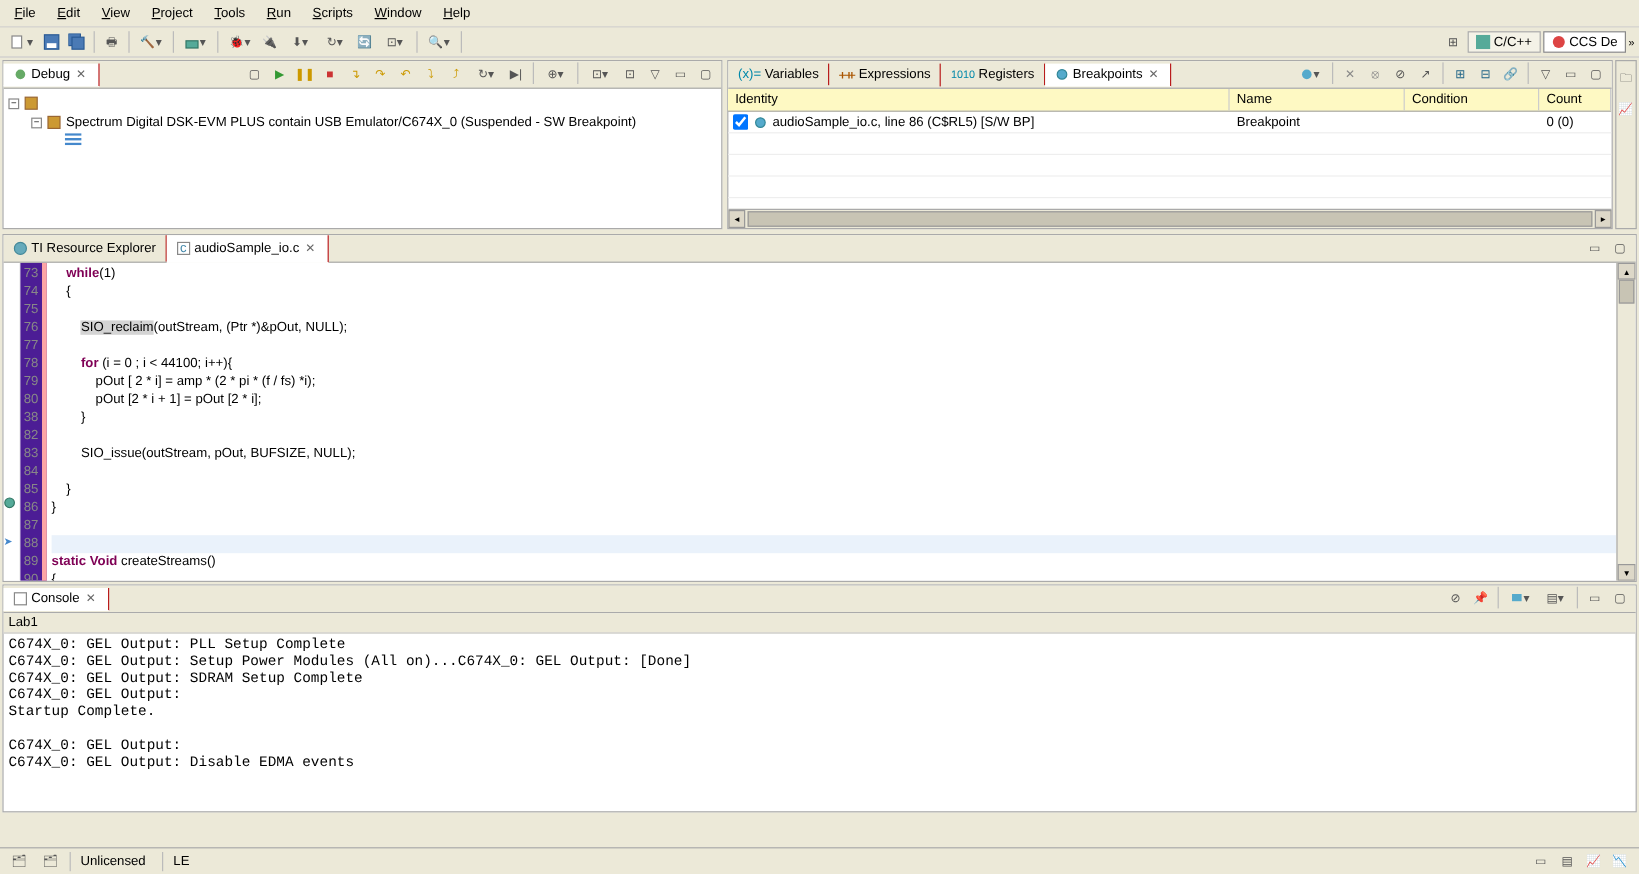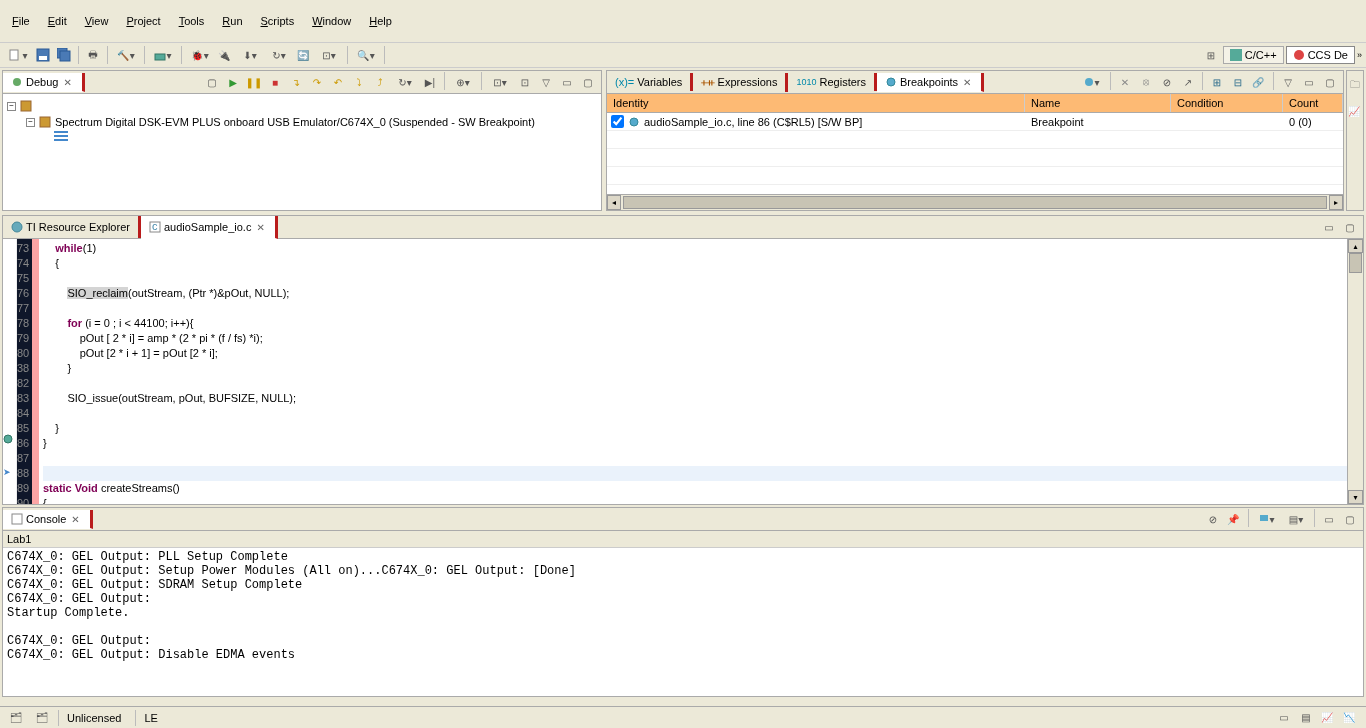--- a/index.html
+++ b/index.html
@@ -4,7 +4,7 @@
 <style>
 * { margin:0; padding:0; box-sizing:border-box; font-family:Tahoma,Arial,sans-serif; font-size:11px; }
 body { background:#ece9d8; width:1366px; height:728px; overflow:hidden; }
-.menubar { display:flex; gap:2px; padding:12px 4px; background:#ece9d8; border-bottom:1px solid #ccc; }
+.menubar { display:flex; gap:2px; padding:2px 4px; background:#ece9d8; border-bottom:1px solid #ccc; }
 .menubar span { padding:3px 8px; cursor:default; }
 .menubar span:first-letter { text-decoration:underline; }
 .toolbar { display:flex; align-items:center; padding:2px 4px; background:#ece9d8; border-bottom:1px solid #ccc; gap:1px; }

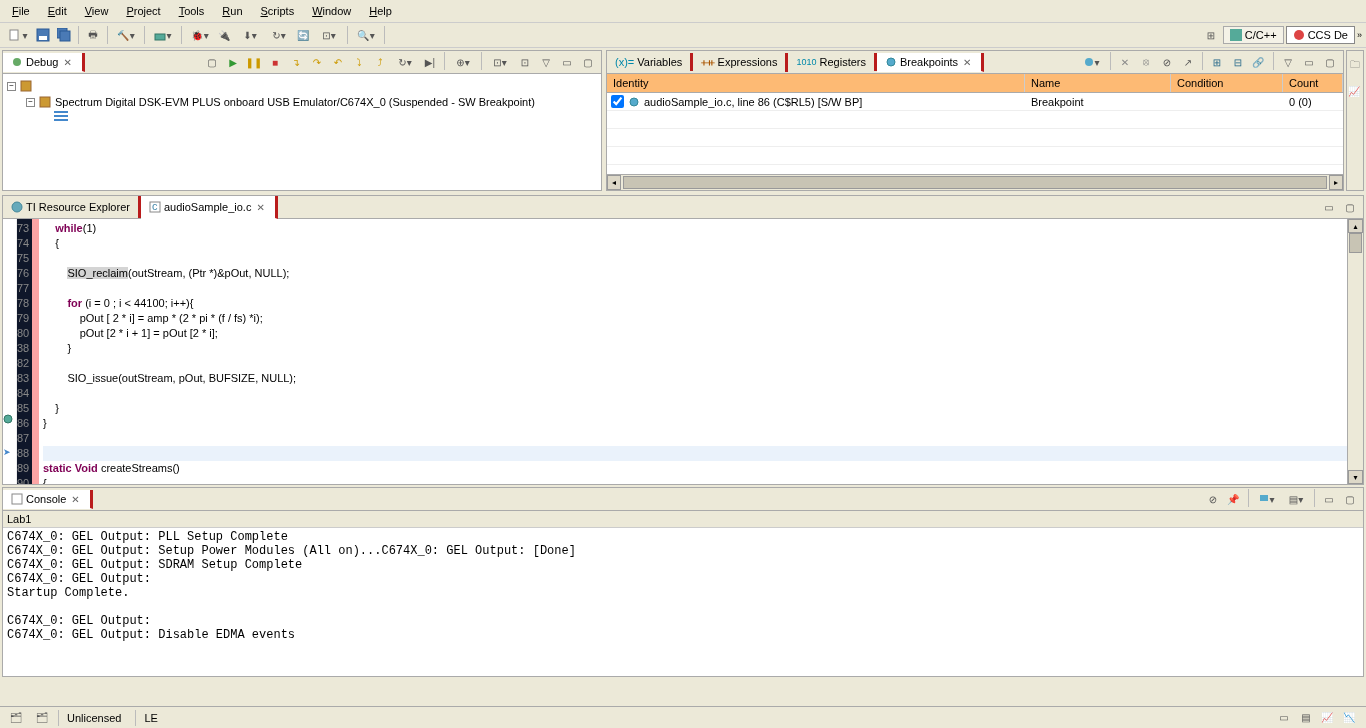--- a/index.html
+++ b/index.html
@@ -17,7 +17,7 @@
 .debug-view { width:600px; border:1px solid #aaa; margin:2px; background:#fff; display:flex; flex-direction:column; }
 .vars-view { flex:1; border:1px solid #aaa; margin:2px; background:#fff; display:flex; flex-direction:column; position:relative; }
 .view-tabs { display:flex; background:#ece9d8; border-bottom:1px solid #aaa; align-items:center; }
-.vtab { padding:3px 8px; border-right:3px solid #b91c1c; display:flex; align-items:center; gap:3px; cursor:default; }
+.vtab { padding:3px 8px; border-right:1px solid #b91c1c; display:flex; align-items:center; gap:3px; cursor:default; }
 .vtab.active { background:#fff; border-bottom:1px solid #fff; margin-bottom:-1px; }
 .view-toolbar { margin-left:auto; display:flex; gap:1px; padding:1px 3px; }
 .debug-tree { padding:4px; font-size:11px; overflow:auto; flex:1; }

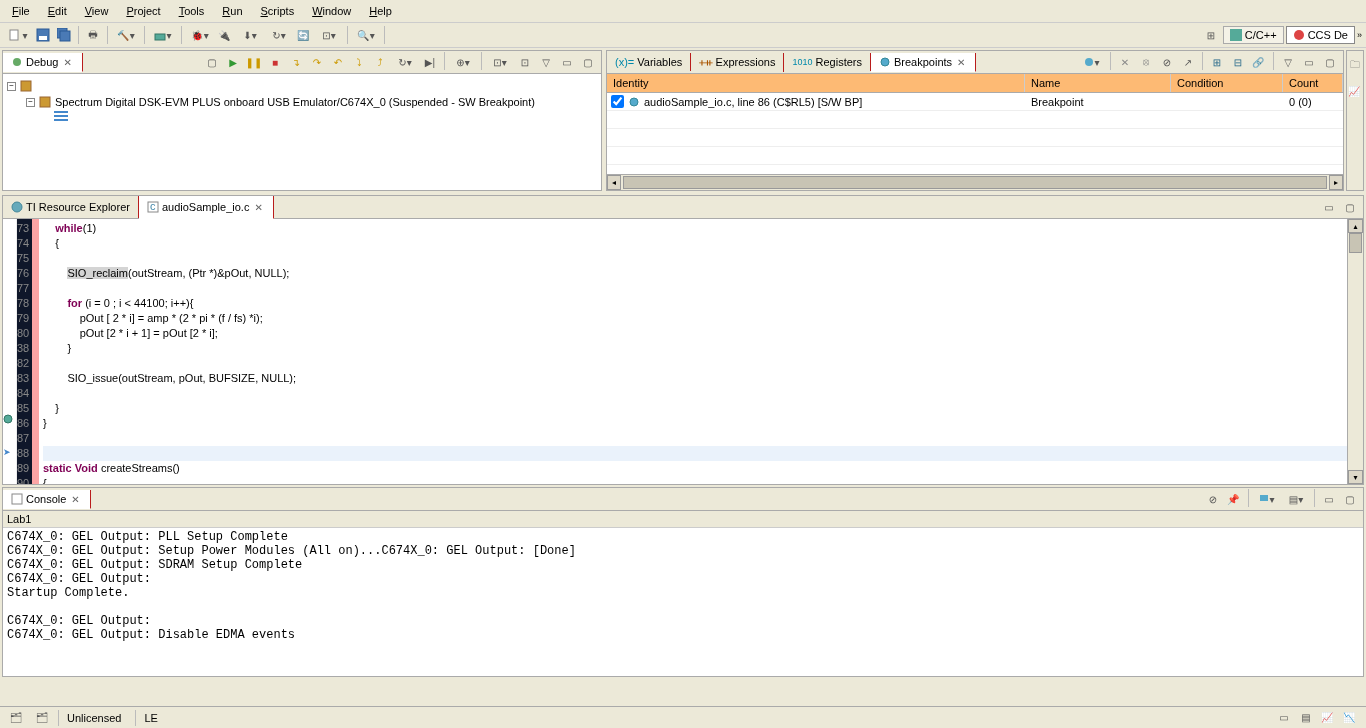--- a/index.html
+++ b/index.html
@@ -26,7 +26,7 @@
 .indent { display:inline-block; }
 .exp-box { width:9px; height:9px; border:1px solid #888; display:inline-flex; align-items:center; justify-content:center; font-size:8px; line-height:6px; background:#fff; color:#000;}
 .bp-table { flex:1; overflow:auto; }
-.bp-head { display:flex; background:#fdba74; border-bottom:1px solid #aaa;align-items:center; }
+.bp-head { display:flex; background:#fef9c3; border-bottom:1px solid #aaa;align-items:center; }
 .bp-head div { padding:3px 6px; border-right:1px solid #ccc; }
 .bp-row { display:flex; border-bottom:1px solid #eee; height:18px; align-items:center; }
 .bp-row div { padding:1px 6px; }

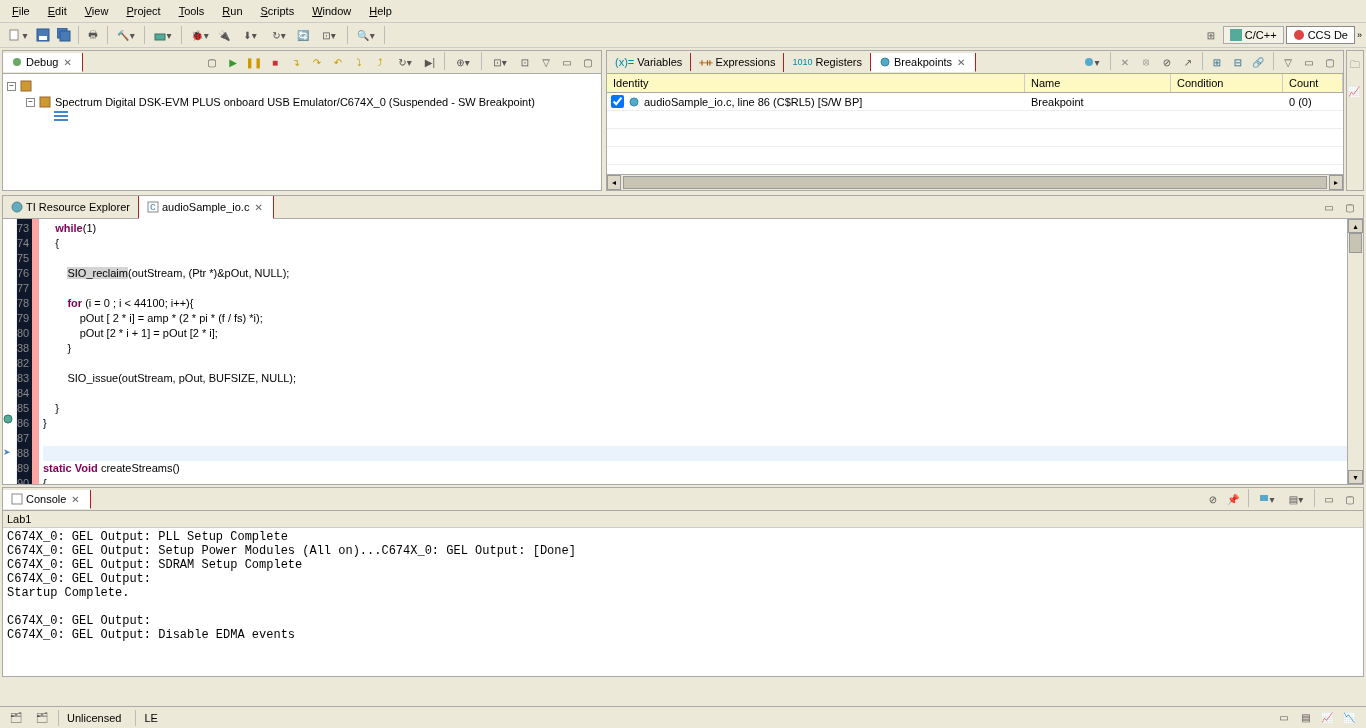--- a/index.html
+++ b/index.html
@@ -170,7 +170,7 @@
         <svg width="14" height="14">
             <rect x="2" y="2" width="10" height="10" fill="#c93" stroke="#963"></rect>
           </svg>
-        <span>Spectrum Digital DSK-EVM PLUS onboard USB Emulator/C674X_0 (Suspended - SW Breakpoint)</span>
+        <span>Spectrum Digital DSK-EVM PLUS contain USB Emulator/C674X_0 (Suspended - SW Breakpoint)</span>
       </div>
       <div class="tree-row">
         <span class="indent" style="width:44px;"></span>

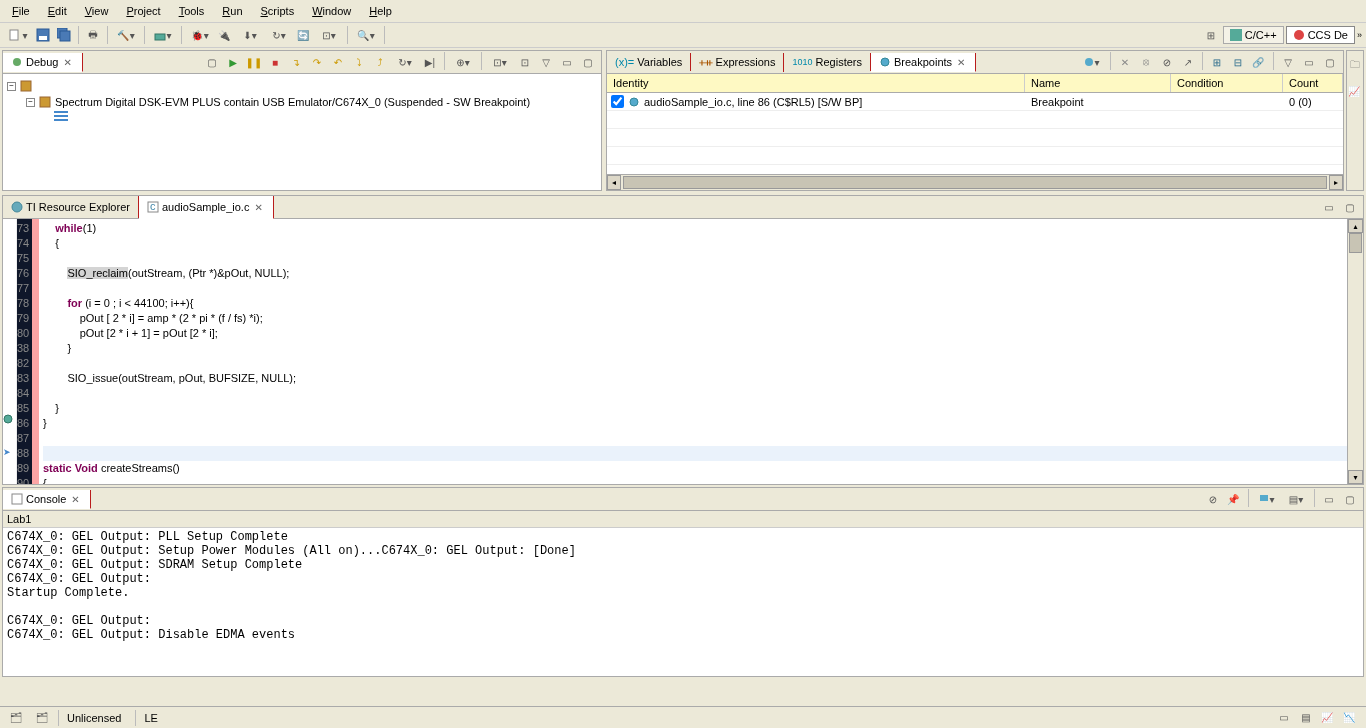--- a/index.html
+++ b/index.html
@@ -34,7 +34,7 @@
 .editor-view { flex:1; border:1px solid #aaa; background:#fff; display:flex; flex-direction:column; }
 .ed-tabs { display:flex; background:#ece9d8; border-bottom:1px solid #aaa; }
 .ed-body { flex:1; display:flex; font-family:Consolas,"Courier New",monospace; font-size:12px; overflow:hidden; position:relative; }
-.gutter { width:22px; background:#0f172a; border-right:7px solid #fca5a5; text-align:right; padding:2px 3px 0 0; color:#888; }
+.gutter { width:22px; background:#4c1d95; border-right:4px solid #fca5a5; text-align:right; padding:2px 3px 0 0; color:#888; }
 .lmarker { width:14px; background:#fff; border-right:1px solid #eee; }
 .code { flex:1; padding:2px 0 0 4px; white-space:pre; overflow:hidden; }
 .code-line { height:15px; line-height:15px; }

